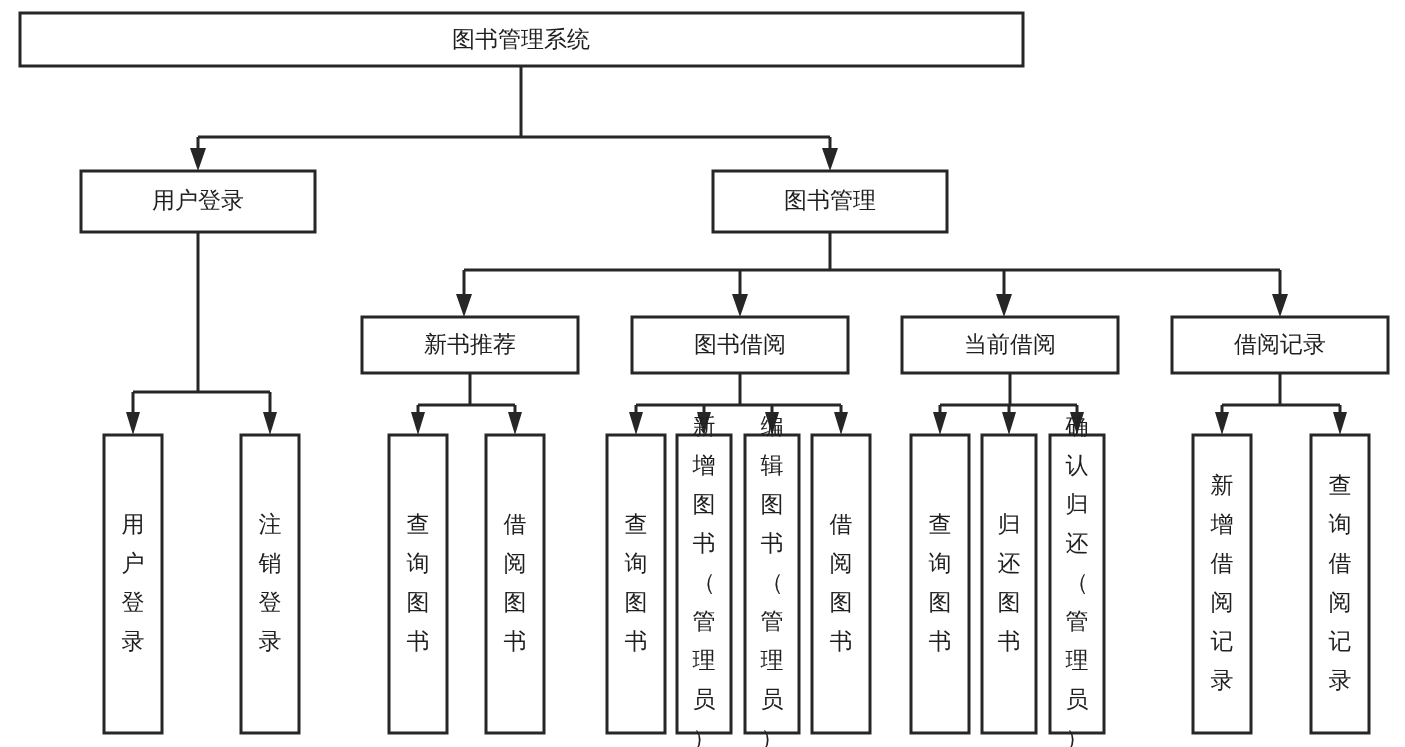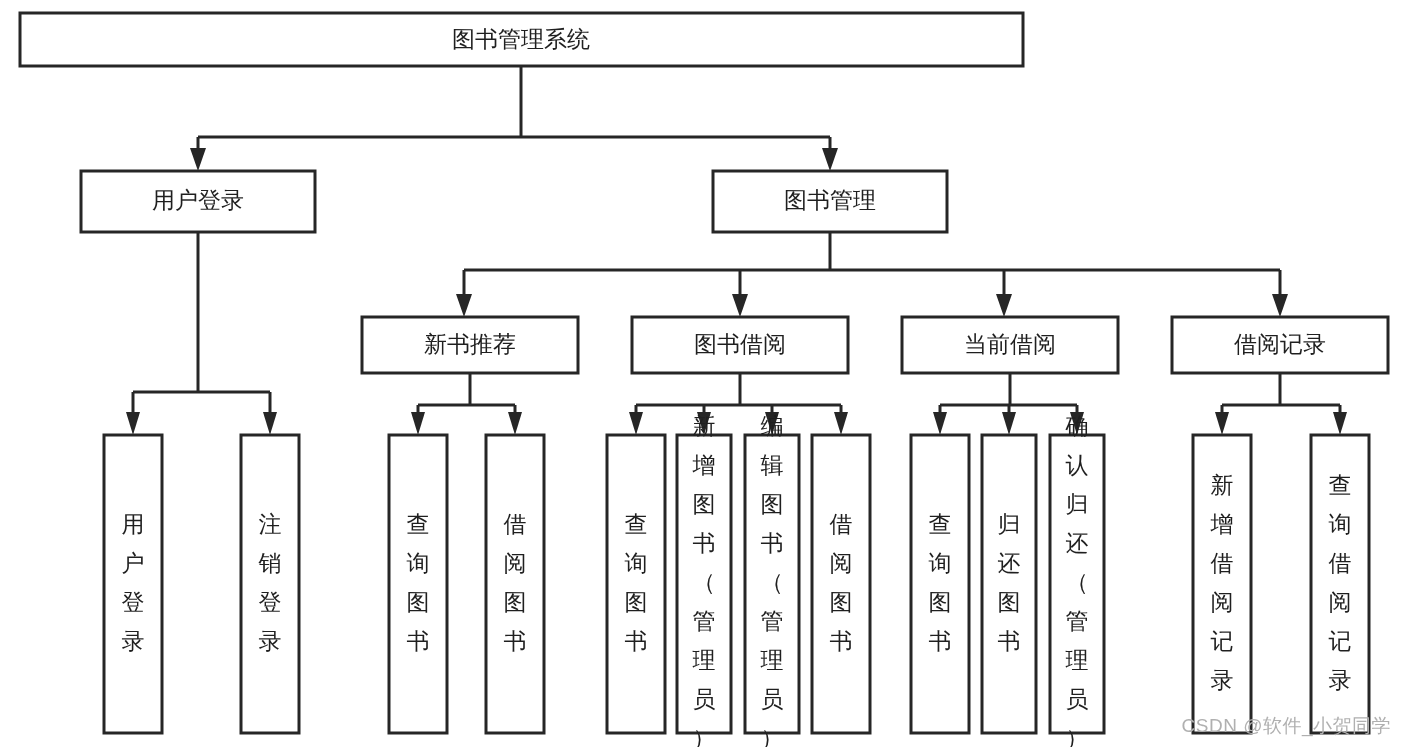--- a/index.html
+++ b/index.html
@@ -230,7 +230,6 @@
 
   </svg>
 
-  <div class="watermark">CSDN @软件_小贺同学</div>
 
 </div>
 

